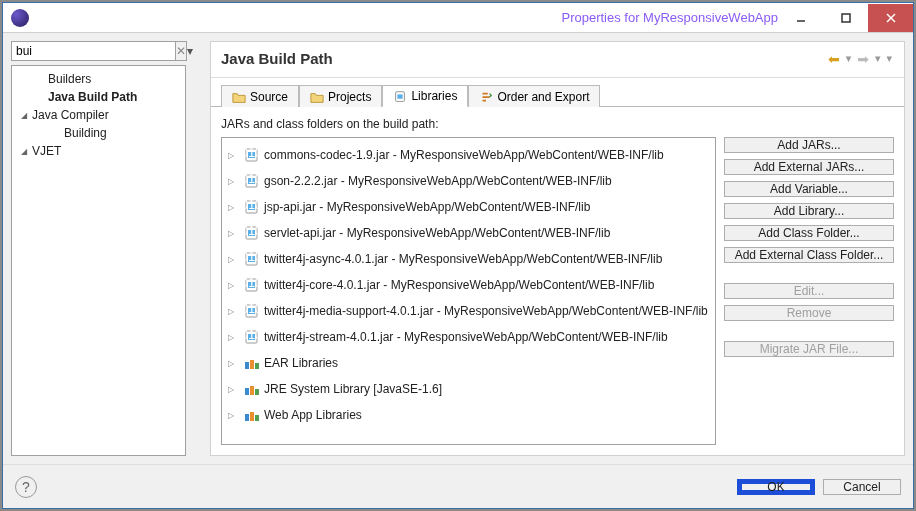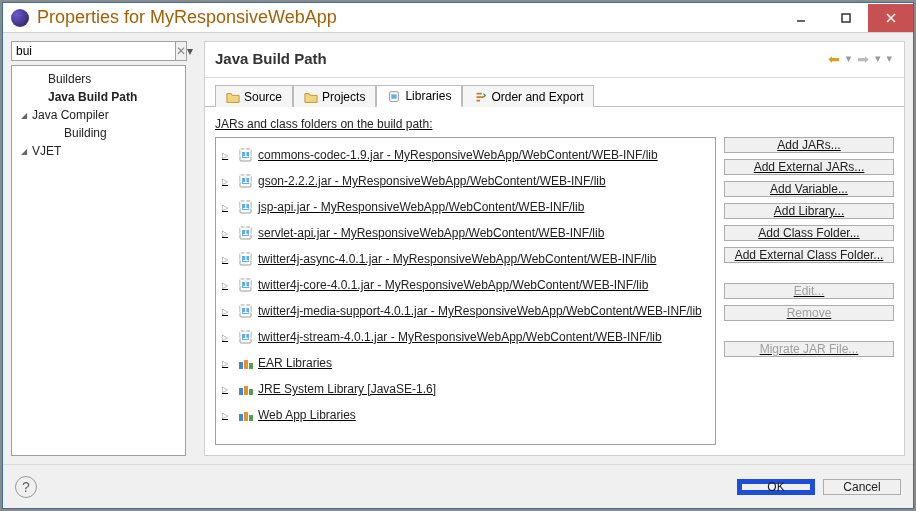--- a/index.html
+++ b/index.html
@@ -7,7 +7,7 @@
   .window { width: 912px; height: 507px; background: #f0f0f0; border: 1px solid #3a6ea5; margin: 2px; display: flex; flex-direction: column; }
   .titlebar { height: 30px; background: #fff; display: flex; align-items: center; border-bottom: 1px solid #d0d0d0; }
   .titlebar .app-icon { width: 18px; height: 18px; margin: 0 8px; border-radius: 50%; background: radial-gradient(circle at 30% 30%, #6a5acd, #2a1a5a); }
-  .titlebar .title { flex: 1; text-align: left; font-size: 18px; color: #a16207; }
+  .titlebar .title { flex: 1; text-align: right; font-size: 13px; color: #8b5cf6; }
   .titlebar .win-btns { display: flex; }
   .titlebar .win-btn { width: 45px; height: 28px; display: flex; align-items: center; justify-content: center; color: #333; }
   .titlebar .win-btn.close { background: #c75050; color: #fff; }

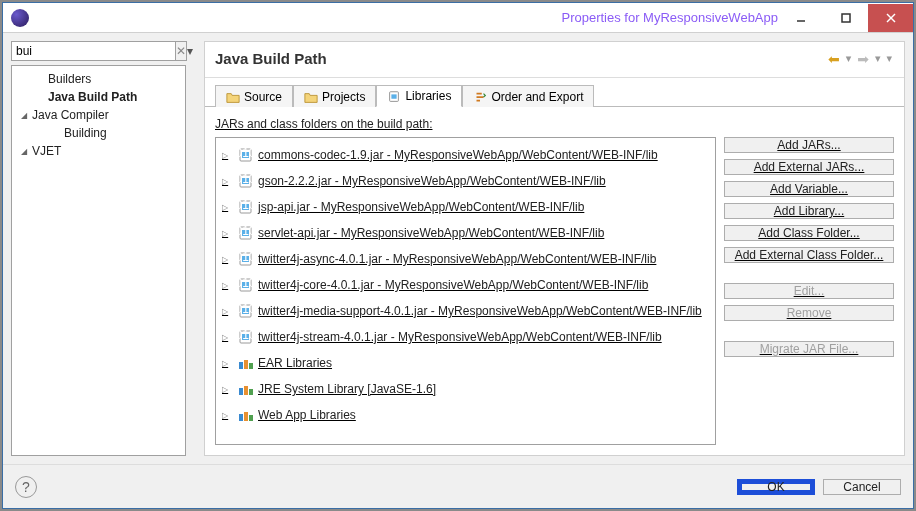--- a/index.html
+++ b/index.html
@@ -13,7 +13,7 @@
   .titlebar .win-btn.close { background: #c75050; color: #fff; }
   .titlebar .win-btn svg { width: 12px; height: 12px; }
 
-  .content { flex: 1; display: flex; padding: 8px; gap: 18px; min-height: 0; }
+  .content { flex: 1; display: flex; padding: 8px; gap: 24px; min-height: 0; }
   .left-pane { width: 175px; display: flex; flex-direction: column; }
   .search-row { display: flex; margin-bottom: 4px; }
   .search-input { flex: 1; border: 1px solid #a0a0a0; padding: 2px 4px; height: 20px; background: #fff; }

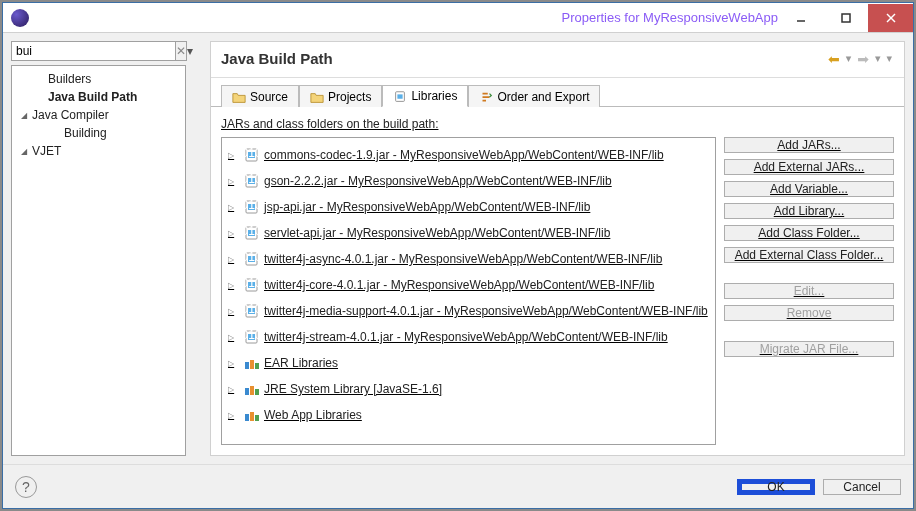--- a/index.html
+++ b/index.html
@@ -40,7 +40,7 @@
   .tab.active { background: #fff; border-bottom: 1px solid #fff; }
   .tab .tab-icon { width: 14px; height: 12px; }
 
-  .lib-section { flex: 1; display: flex; padding: 6px 10px 10px 10px; gap: 8px; min-height: 0; text-decoration: underline; }
+  .lib-section { flex: 1; display: flex; padding: 6px 10px 10px 10px; gap: 8px; min-height: 0; }
   .lib-left { flex: 1; display: flex; flex-direction: column; min-width: 0; }
   .lib-label { padding: 4px 0 6px 0; color: #222; }
   .lib-list { flex: 1; border: 1px solid #a0a0a0; background: #fff; padding: 4px; overflow: auto; }

